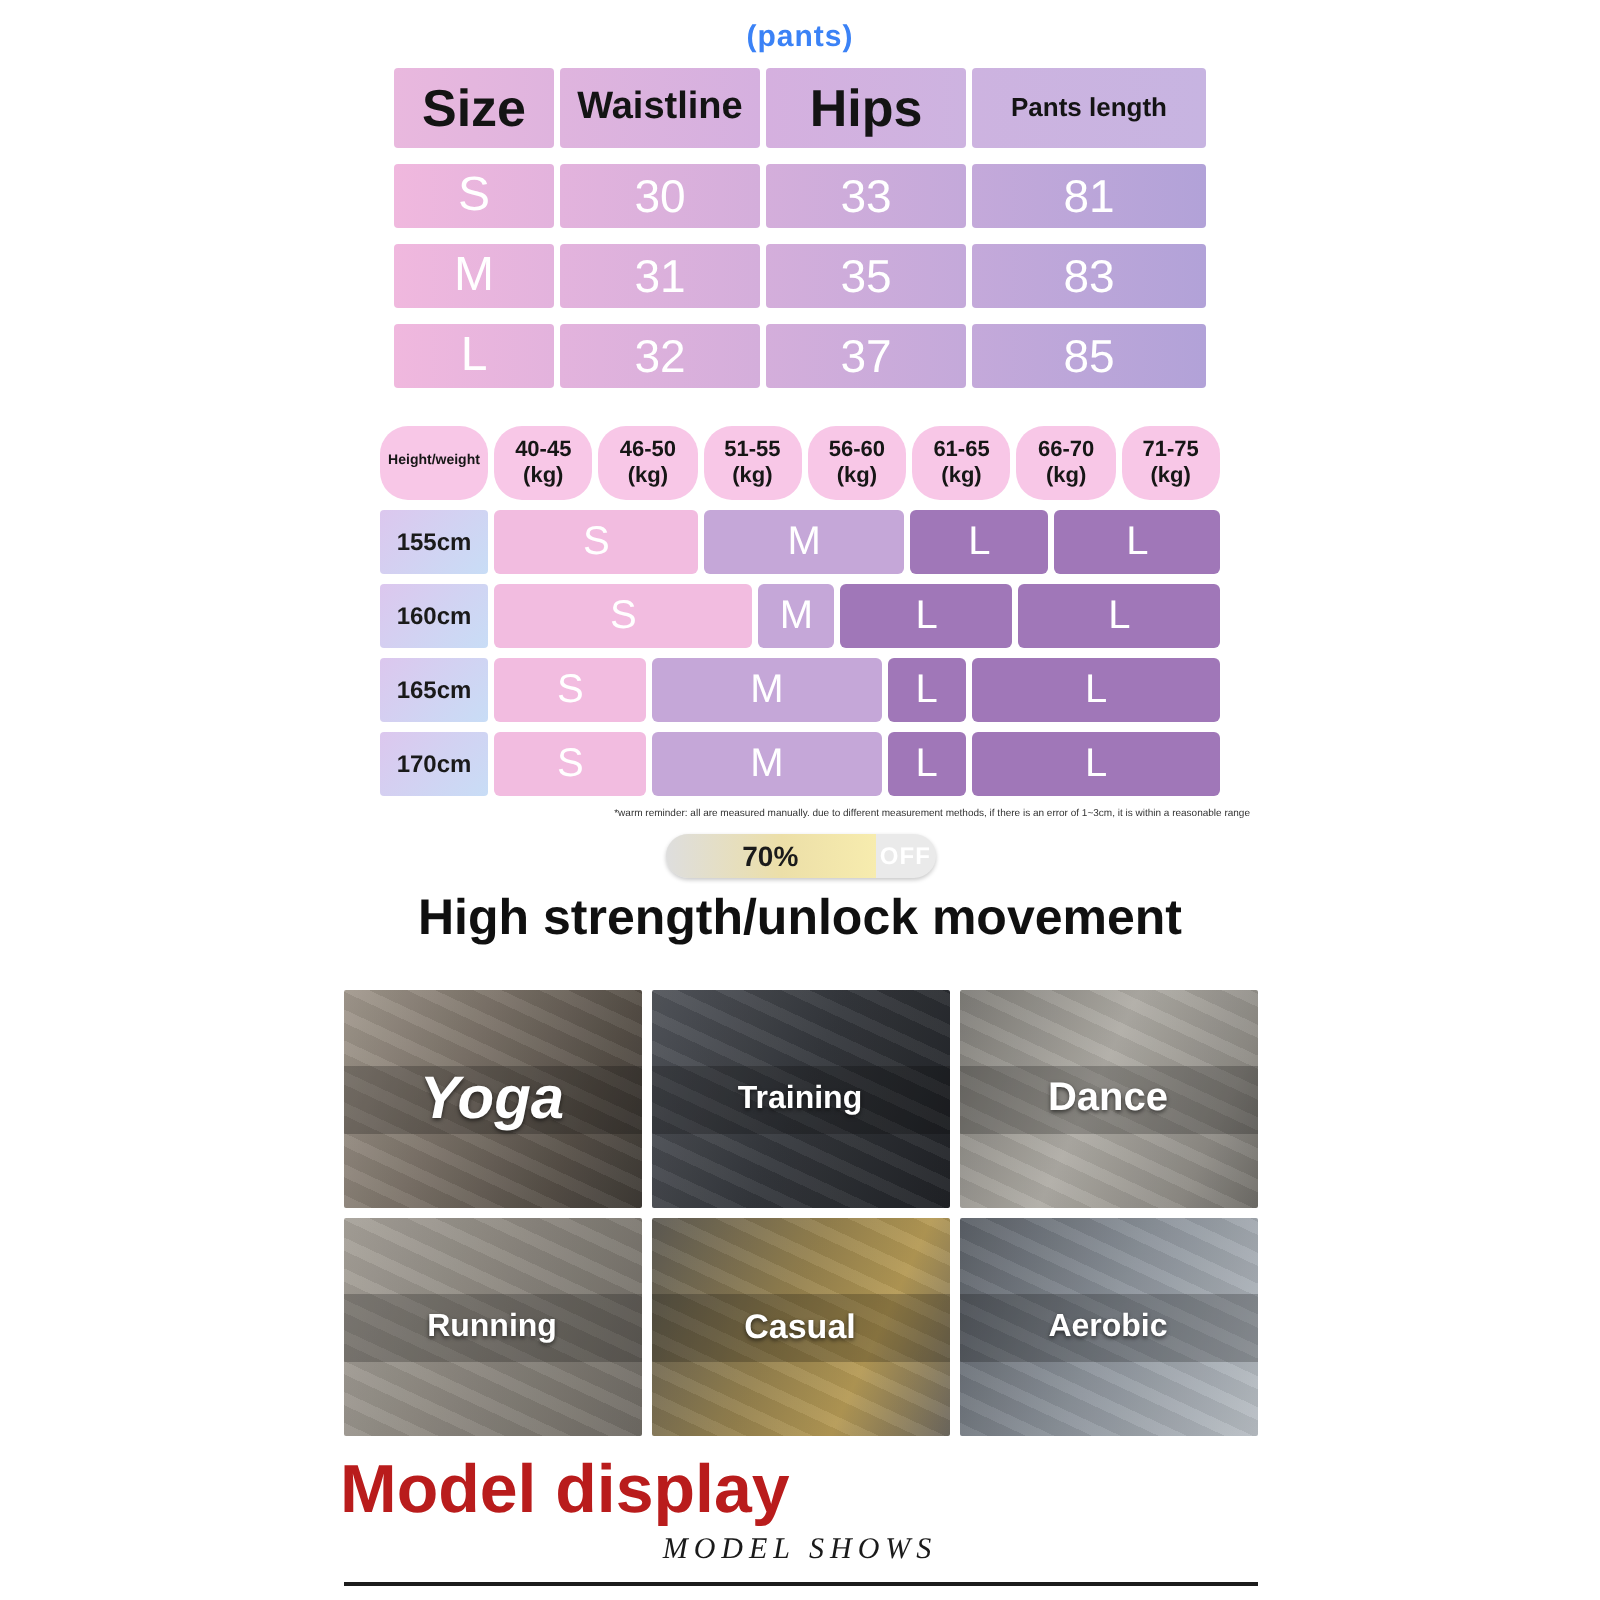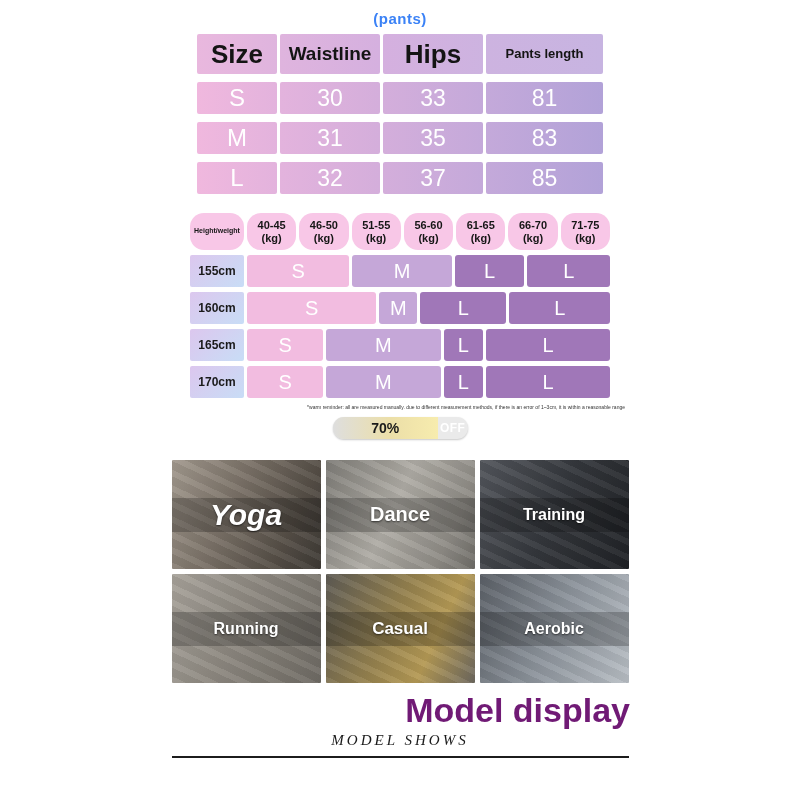--- a/index.html
+++ b/index.html
@@ -191,6 +191,7 @@
     </div>
   </div>
 
+  <div class="headline">High strength/unlock movement</div>
 
   <div class="gallery">
       <div class="tile t0">

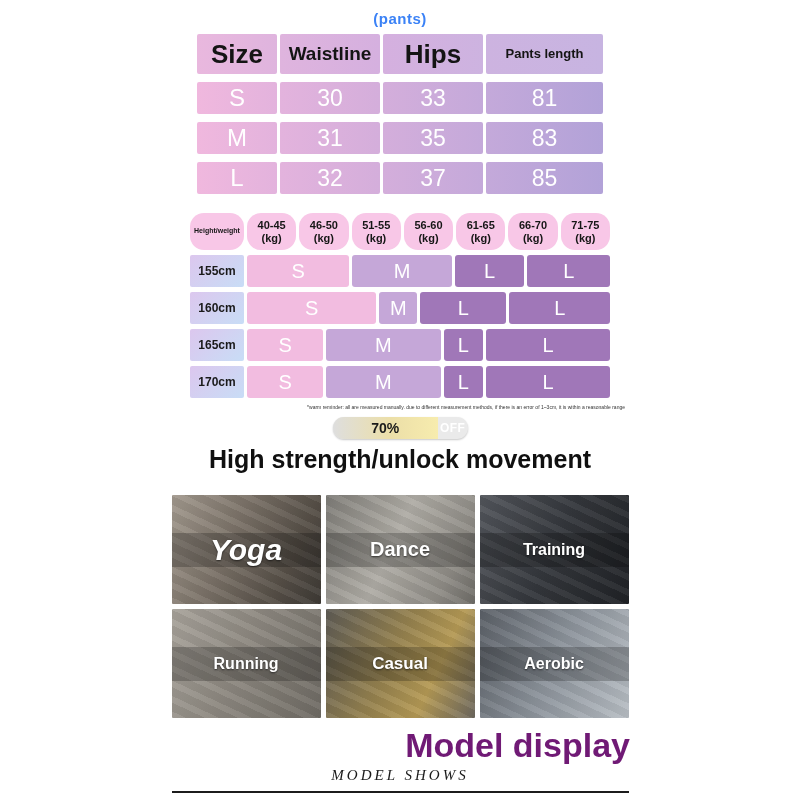--- a/index.html
+++ b/index.html
@@ -199,14 +199,14 @@
           <span class="tlabel">Yoga</span>
         </div>
       </div>
+      <div class="tile t1">
+        <div class="band">
+          <span class="tlabel">Training</span>
+        </div>
+      </div>
       <div class="tile t2">
         <div class="band">
           <span class="tlabel">Dance</span>
-        </div>
-      </div>
-      <div class="tile t1">
-        <div class="band">
-          <span class="tlabel">Training</span>
         </div>
       </div>
       <div class="tile t3">

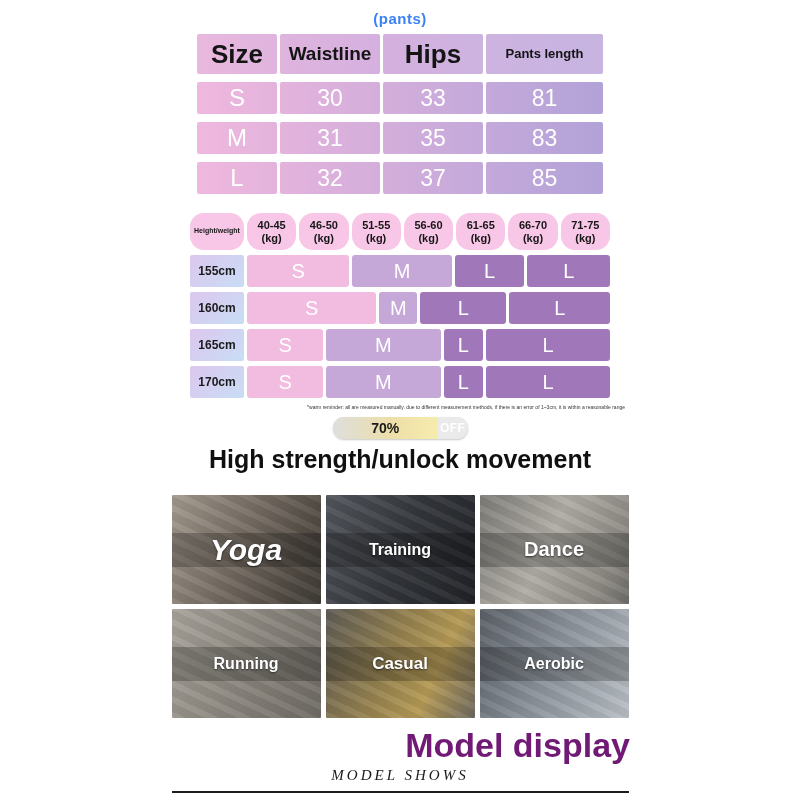--- a/index.html
+++ b/index.html
@@ -79,7 +79,7 @@
   .t0 .tlabel{font-size:30px;font-style:italic;} .t2 .tlabel{font-size:20px;} .t4 .tlabel{font-size:17px;}
 
   
-  .footer-title{margin-top:8px;text-align:right;color:#701a75;font-size:34px;font-weight:800;}
+  .footer-title{margin-top:8px;text-align:left;color:#b91c1c;font-size:34px;font-weight:800;}
   .footer-sub{margin-top:2px;text-align:center;color:#1a1a1a;font-size:15px;font-style:italic;
     font-family:"Liberation Serif",serif;letter-spacing:3px;}
   .footer-line{width:457px;margin:7px auto 0;border-top:2px solid #1c1c1c;}

